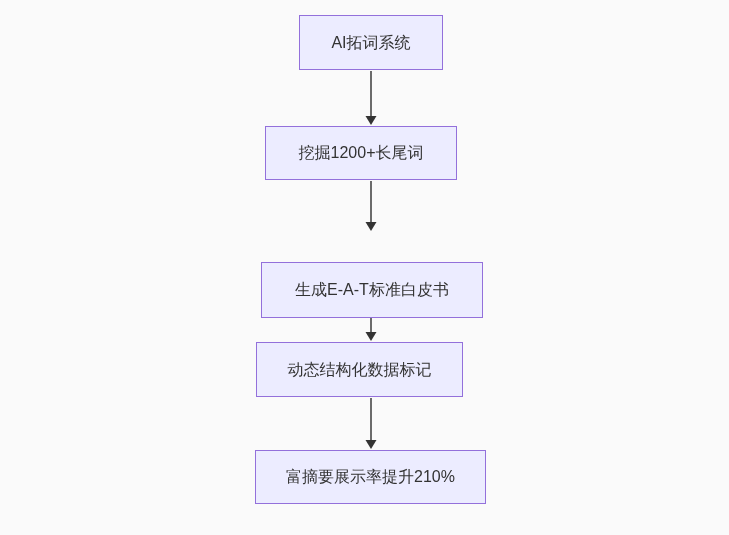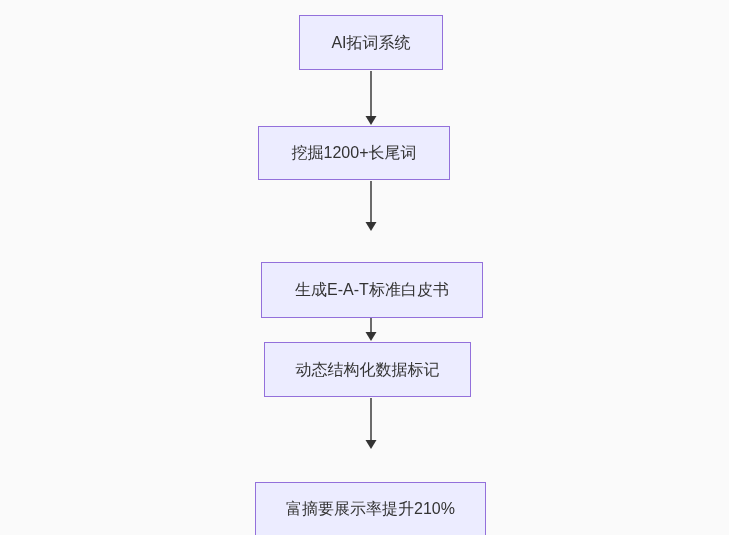--- a/index.html
+++ b/index.html
@@ -43,7 +43,7 @@
     white-space:nowrap;
   }
   .node1{left:299px;top:15px; width:144px;height:55px;}
-  .node2{left:258px;top:126px;width:192px;height:54px;}
+  .node2{left:265px;top:126px;width:192px;height:54px;}
   .node3{left:261px;top:232px;width:222px;height:56px;margin-top:30px;}
   .node4{left:264px;top:342px;width:207px;height:55px;}
   .node5{left:255px;top:450px;width:231px;height:54px;margin-top:32px;}

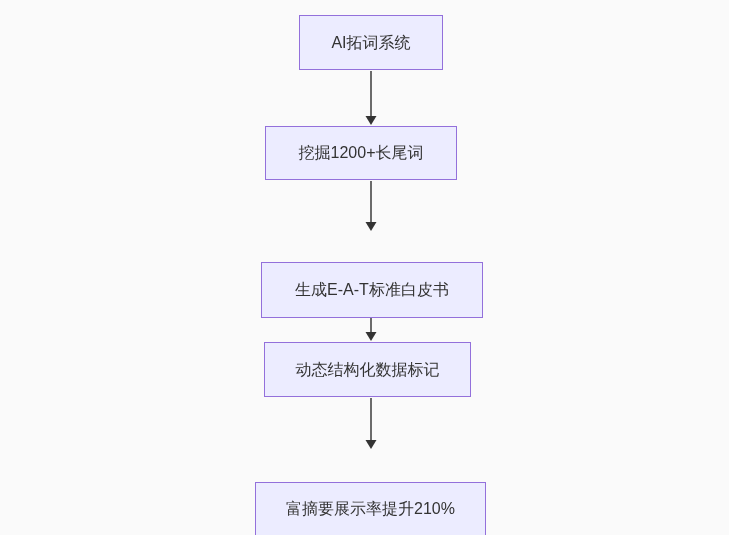--- a/index.html
+++ b/index.html
@@ -45,7 +45,7 @@
   .node1{left:299px;top:15px; width:144px;height:55px;}
   .node2{left:265px;top:126px;width:192px;height:54px;}
   .node3{left:261px;top:232px;width:222px;height:56px;margin-top:30px;}
-  .node4{left:264px;top:342px;width:207px;height:55px;}
+  .node4{left:256px;top:342px;width:207px;height:55px;}
   .node5{left:255px;top:450px;width:231px;height:54px;margin-top:32px;}
 </style>
 </head>

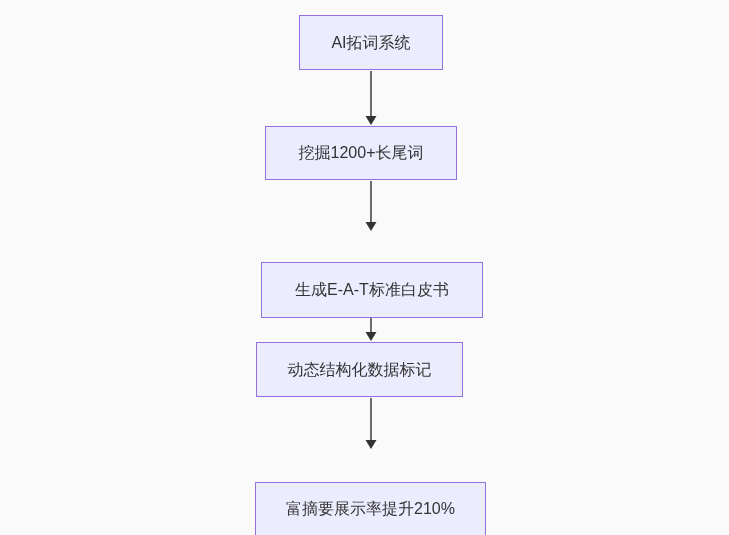--- a/index.html
+++ b/index.html
@@ -46,7 +46,7 @@
   .node2{left:265px;top:126px;width:192px;height:54px;}
   .node3{left:261px;top:232px;width:222px;height:56px;margin-top:30px;}
   .node4{left:256px;top:342px;width:207px;height:55px;}
-  .node5{left:255px;top:450px;width:231px;height:54px;margin-top:32px;}
+  .node5{left:255px;top:450px;width:231px;height:54px;}
 </style>
 </head>
 <body>

